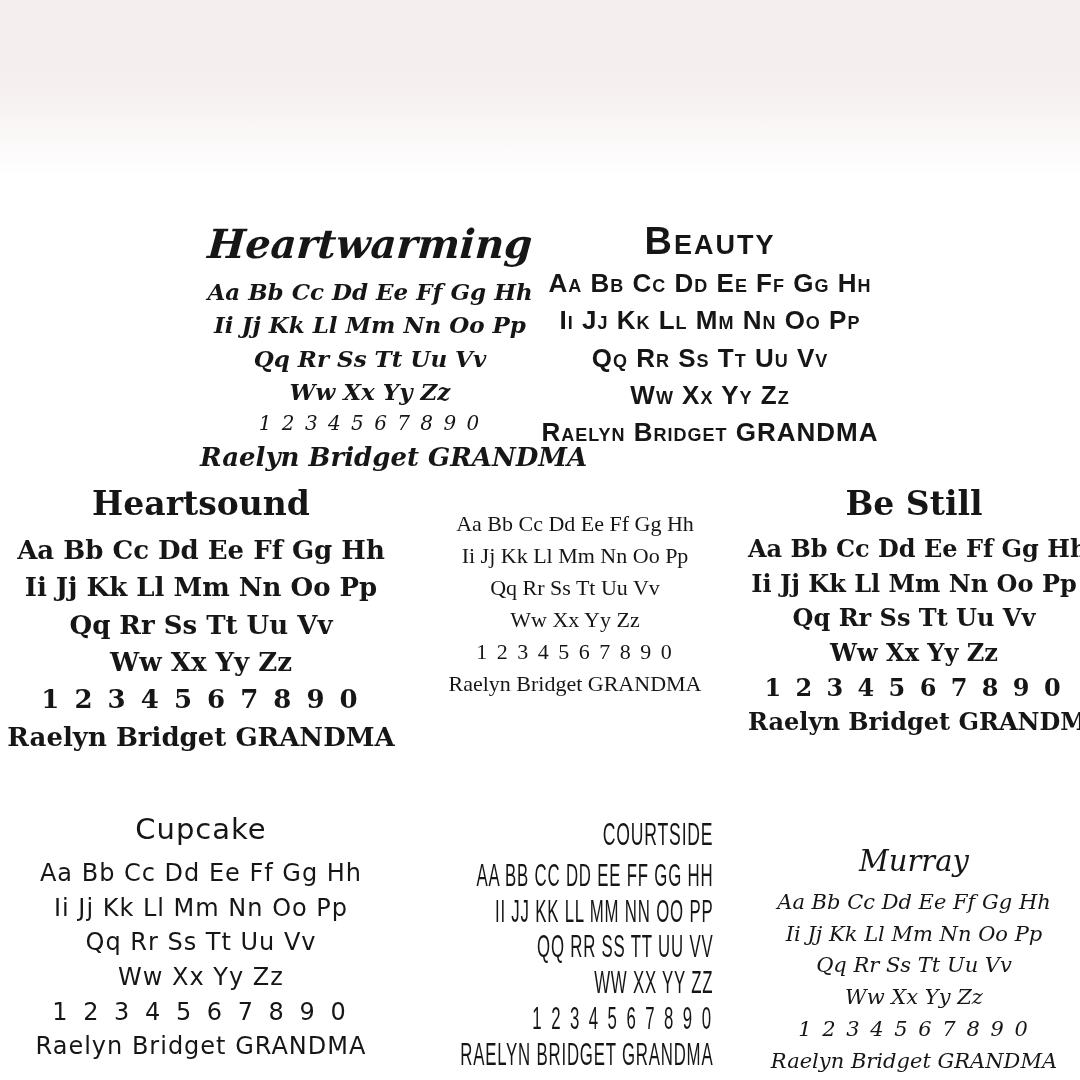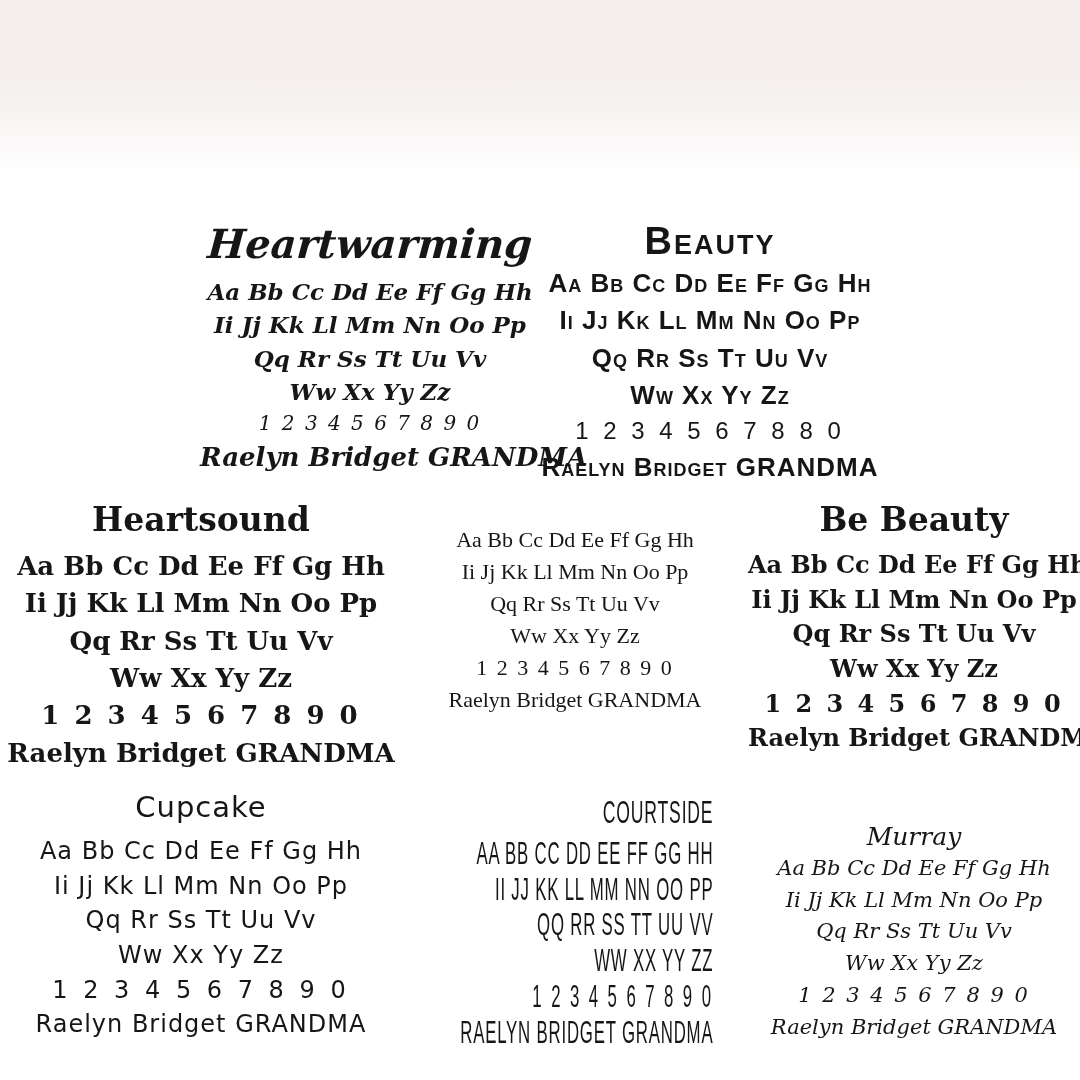--- a/index.html
+++ b/index.html
@@ -100,7 +100,6 @@
       <p>Ii Jj Kk Ll Mm Nn Oo Pp</p>
       <p>Qq Rr Ss Tt Uu Vv</p>
       <p>Ww Xx Yy Zz</p>
-      <p class="nums">1 2 3 4 5 6 7 8 8 0</p>
       <p class="names">Raelyn Bridget GRANDMA</p>
     </section>
   </div>

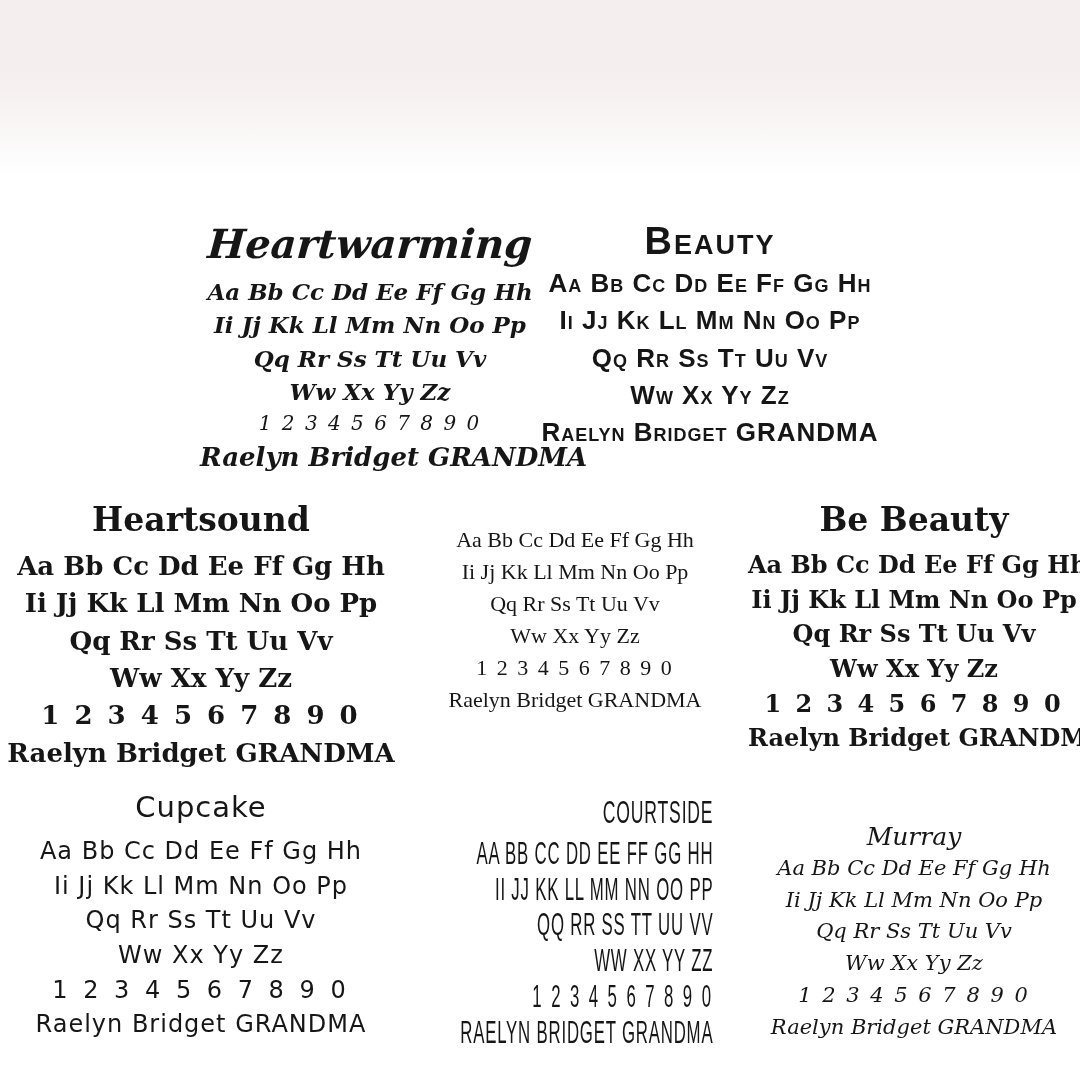--- a/index.html
+++ b/index.html
@@ -13,7 +13,7 @@
 
   .row{position:absolute;left:0;width:1080px;display:flex;}
   .row1{top:220px;justify-content:center;}
-  .row2{top:500px;}
+  .row2{top:484px;}
   .row3{top:790px;}
 
   .spec{text-align:center;box-sizing:border-box;}

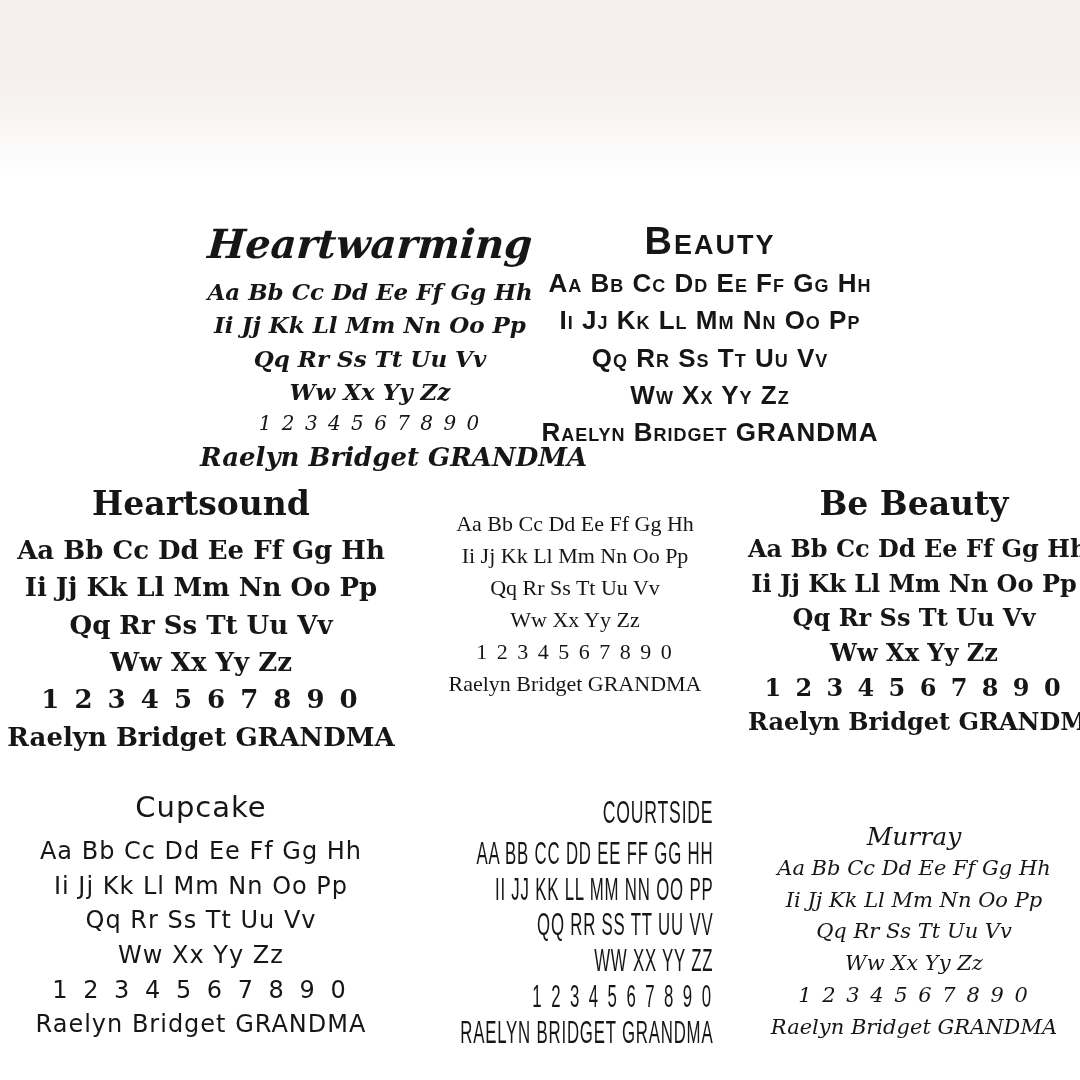--- a/index.html
+++ b/index.html
@@ -123,7 +123,7 @@
       <p class="names">Raelyn Bridget GRANDMA</p>
     </section>
     <section class="spec f-be-still">
-      <h2>Be Beauty</h2>
+      <h2>Be Still</h2>
       <p>Aa Bb Cc Dd Ee Ff Gg Hh</p>
       <p>Ii Jj Kk Ll Mm Nn Oo Pp</p>
       <p>Qq Rr Ss Tt Uu Vv</p>

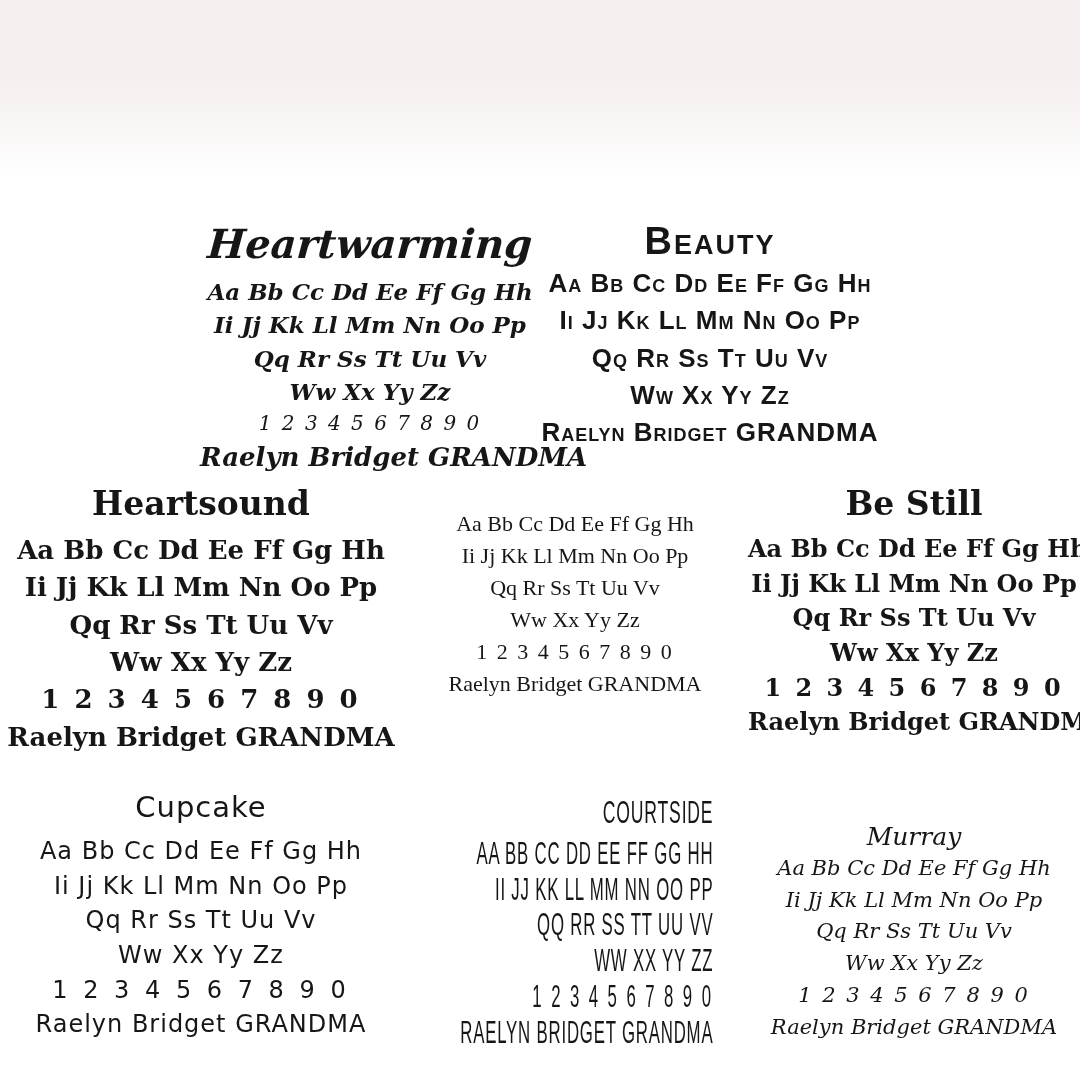--- a/index.html
+++ b/index.html
@@ -14,7 +14,7 @@
   .row{position:absolute;left:0;width:1080px;display:flex;}
   .row1{top:220px;justify-content:center;}
   .row2{top:484px;}
-  .row3{top:790px;}
+  .row3{top:812px;}
 
   .spec{text-align:center;box-sizing:border-box;}
   .row1 .spec{width:340px;}

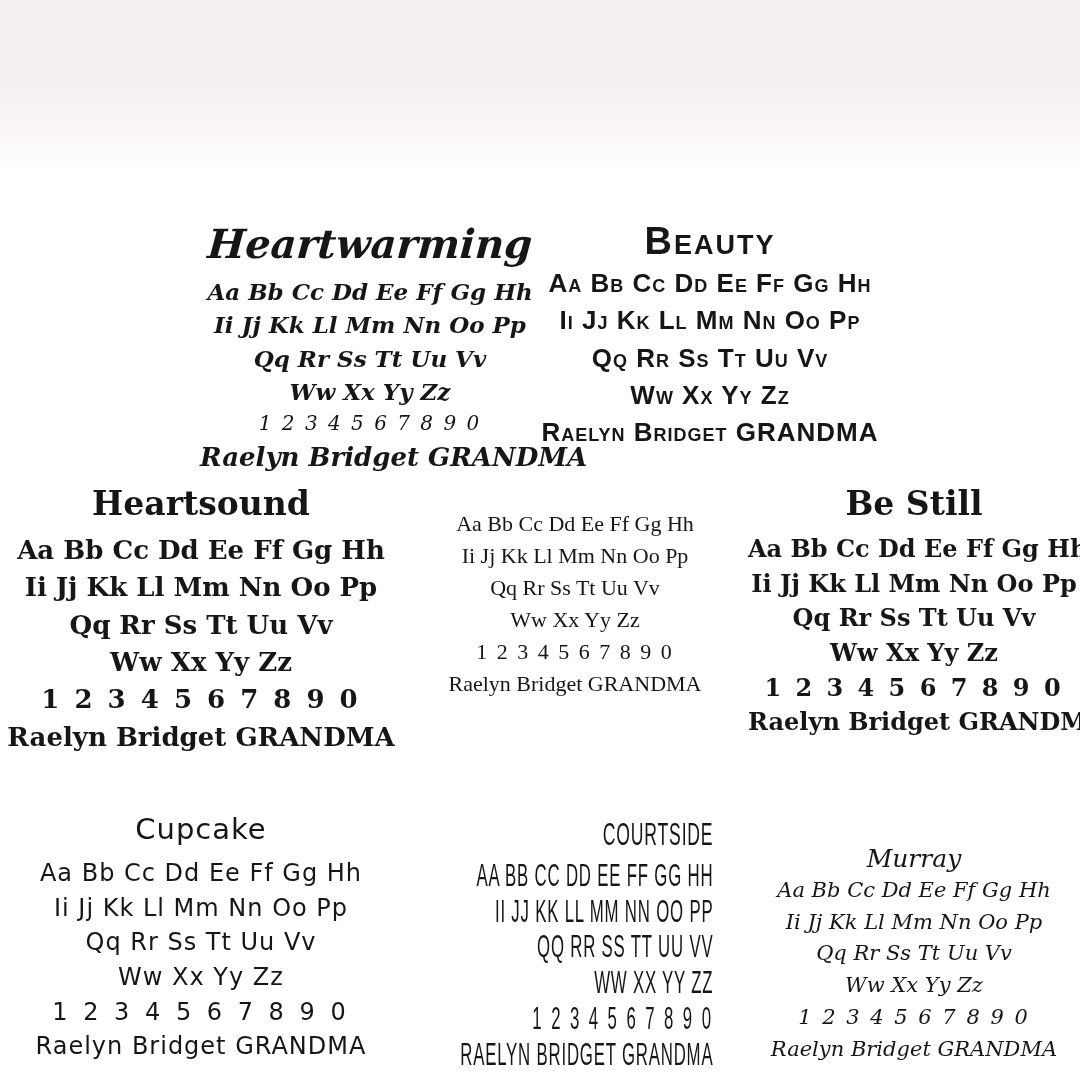--- a/index.html
+++ b/index.html
@@ -74,7 +74,7 @@
 
   
   .f-murray{font-family:"DejaVu Serif",serif;font-style:italic;padding-top:32px;}
-  .f-murray h2{font-size:25px;margin-bottom:4px;}
+  .f-murray h2{font-size:29px;margin-bottom:11px;}
   .f-murray p{font-size:21px;margin:4px 0;}
   .f-murray .nums{letter-spacing:2px;}
 </style>

